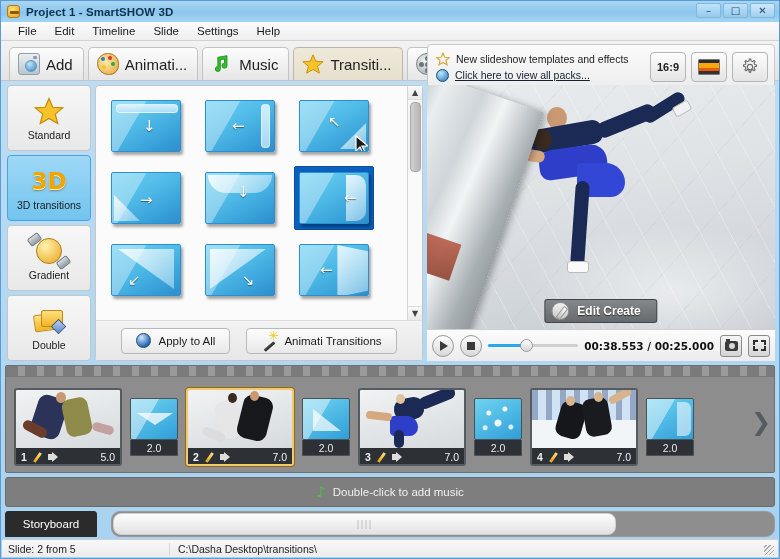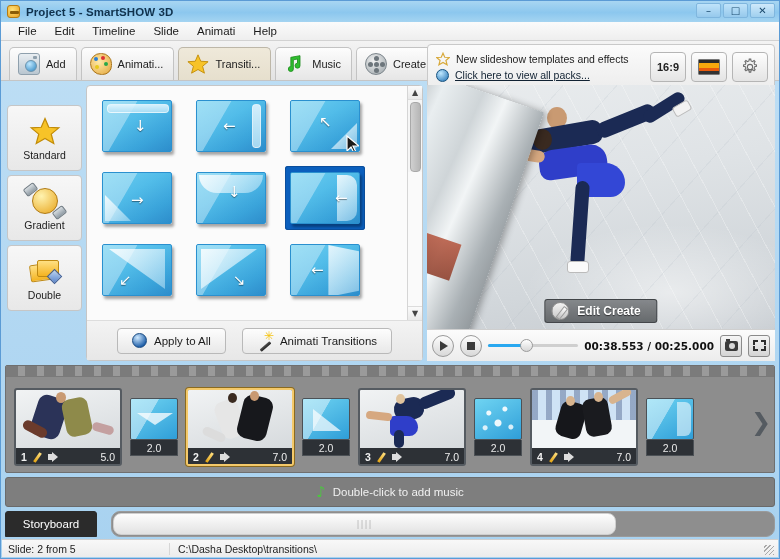--- a/index.html
+++ b/index.html
@@ -343,7 +343,7 @@
 
   <div class="titlebar">
     <div class="title-icon"></div>
-    <div class="title-text">Project 5 - SmartSHOW 3D</div>
+    <div class="title-text">Project 1 - SmartSHOW 3D</div>
     <div class="winbtns">
       <div class="winbtn">–</div>
       <div class="winbtn">□</div>

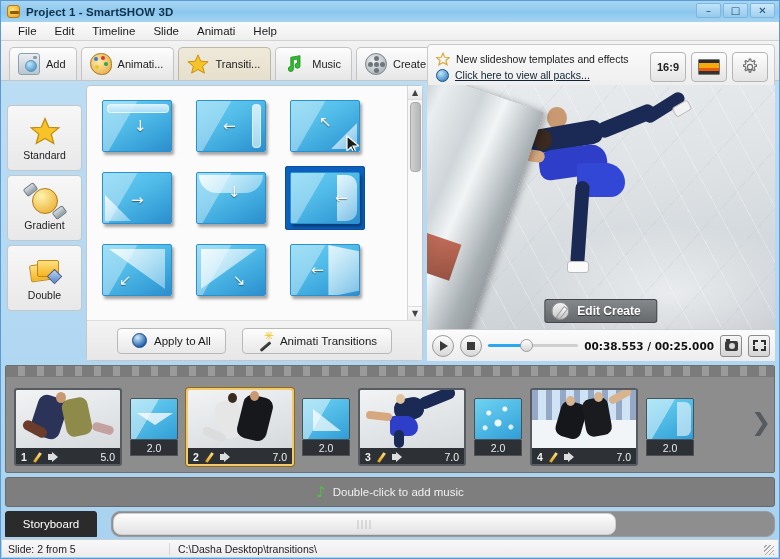--- a/index.html
+++ b/index.html
@@ -356,7 +356,7 @@
     <div class="menuitem">Edit</div>
     <div class="menuitem">Timeline</div>
     <div class="menuitem">Slide</div>
-    <div class="menuitem">Animati</div>
+    <div class="menuitem">Settings</div>
     <div class="menuitem">Help</div>
   </div>
 

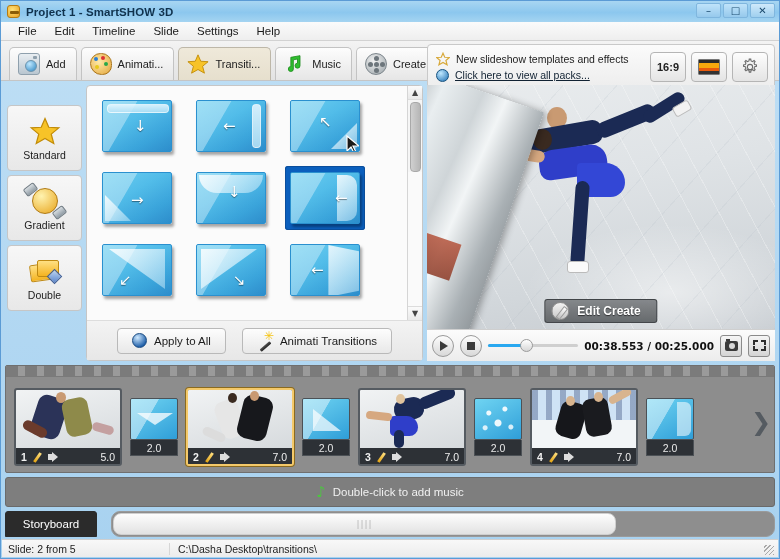--- a/index.html
+++ b/index.html
@@ -59,7 +59,7 @@
     border:1px solid #c3c3c3; border-bottom:none;
     border-radius:5px 5px 0 0;
     background:linear-gradient(#fdfdfd,#e6e6e6);
-    font-size:11px; color:#222;
+    font-size:15px; color:#222;
   }
   .tab.active { background:linear-gradient(#efe9da,#e6dfcd); border-color:#bdb7a8; }
   .tab-label{ white-space:nowrap; }

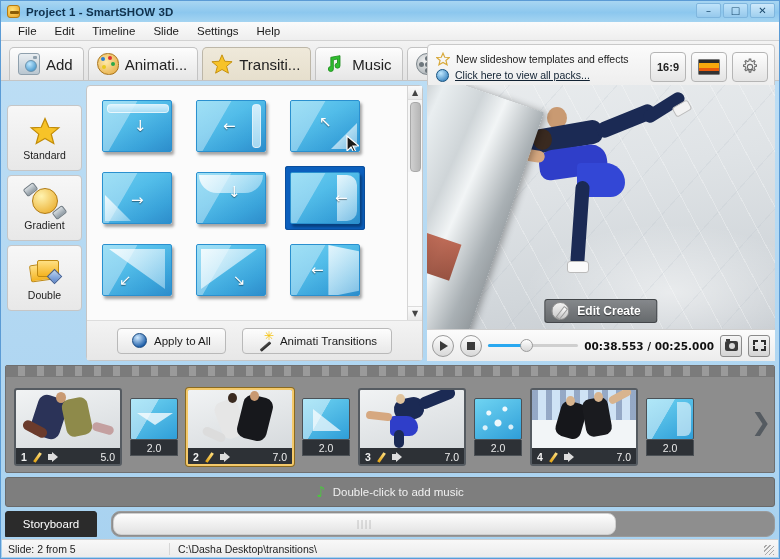--- a/index.html
+++ b/index.html
@@ -369,6 +369,14 @@
       <span class="tab-ico ico-palette"></span>
       <span class="tab-label">Animati...</span>
     </div>
+    <div class="tab">
+      <span class="tab-ico ico-music">
+        <svg width="20" height="22" viewBox="0 0 24 24">
+            <path d="M10 18a3 3 0 1 1-3-3V4l11-2v12a3 3 0 1 1-3-3V6l-5 1z" fill="#2fbf2f" stroke="#1d8c1d" stroke-width="1"></path>
+          </svg>
+      </span>
+      <span class="tab-label">Music</span>
+    </div>
     <div class="tab active">
       <span class="tab-ico ico-star">
         <svg width="22" height="22" viewBox="0 0 24 24">
@@ -376,14 +384,6 @@
           </svg>
       </span>
       <span class="tab-label">Transiti...</span>
-    </div>
-    <div class="tab">
-      <span class="tab-ico ico-music">
-        <svg width="20" height="22" viewBox="0 0 24 24">
-            <path d="M10 18a3 3 0 1 1-3-3V4l11-2v12a3 3 0 1 1-3-3V6l-5 1z" fill="#2fbf2f" stroke="#1d8c1d" stroke-width="1"></path>
-          </svg>
-      </span>
-      <span class="tab-label">Music</span>
     </div>
     <div class="tab">
       <span class="tab-ico ico-reel"></span>

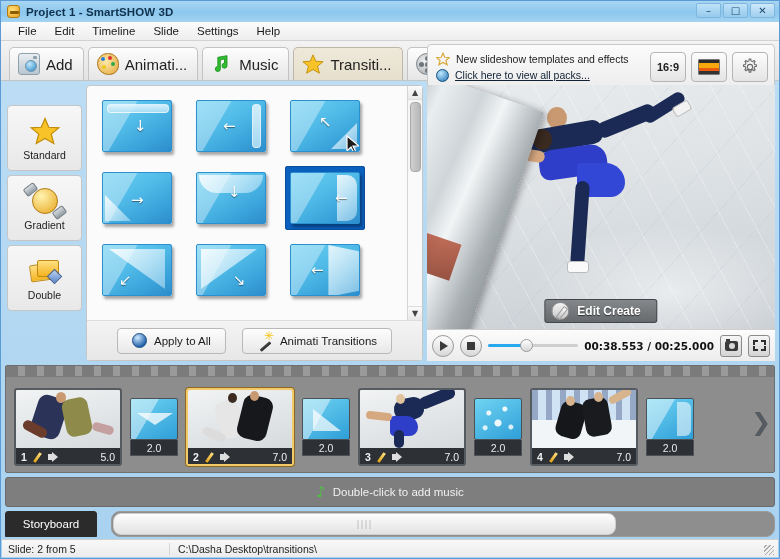--- a/index.html
+++ b/index.html
@@ -134,7 +134,7 @@
   .main { display:flex; padding:4px 4px 0 6px; gap:4px; height:280px; }
 
   
-  .cats { width:75px; display:flex; flex-direction:column; gap:4px;margin-top:20px; }
+  .cats { width:84px; display:flex; flex-direction:column; gap:4px; }
   .cat {
     height:66px; border:1px solid #c6c6c6; border-radius:4px;
     background:linear-gradient(#f7f7f7,#e8e8e8);

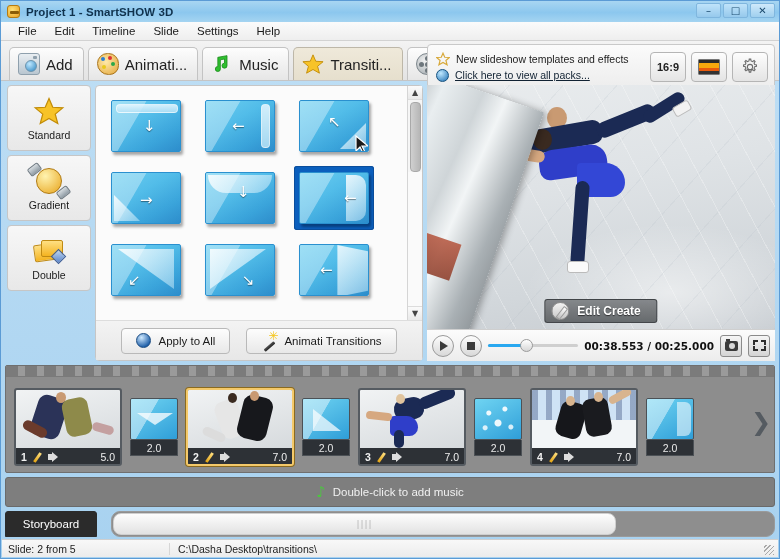--- a/index.html
+++ b/index.html
@@ -430,6 +430,10 @@
         </span>
         <span class="cat-label">Standard</span>
       </div>
+      <div class="cat active">
+        <span class="cat-ico cat3d">3D</span>
+        <span class="cat-label">3D transitions</span>
+      </div>
       <div class="cat">
         <span class="cat-ico">
             <span class="grad-ico"></span>

